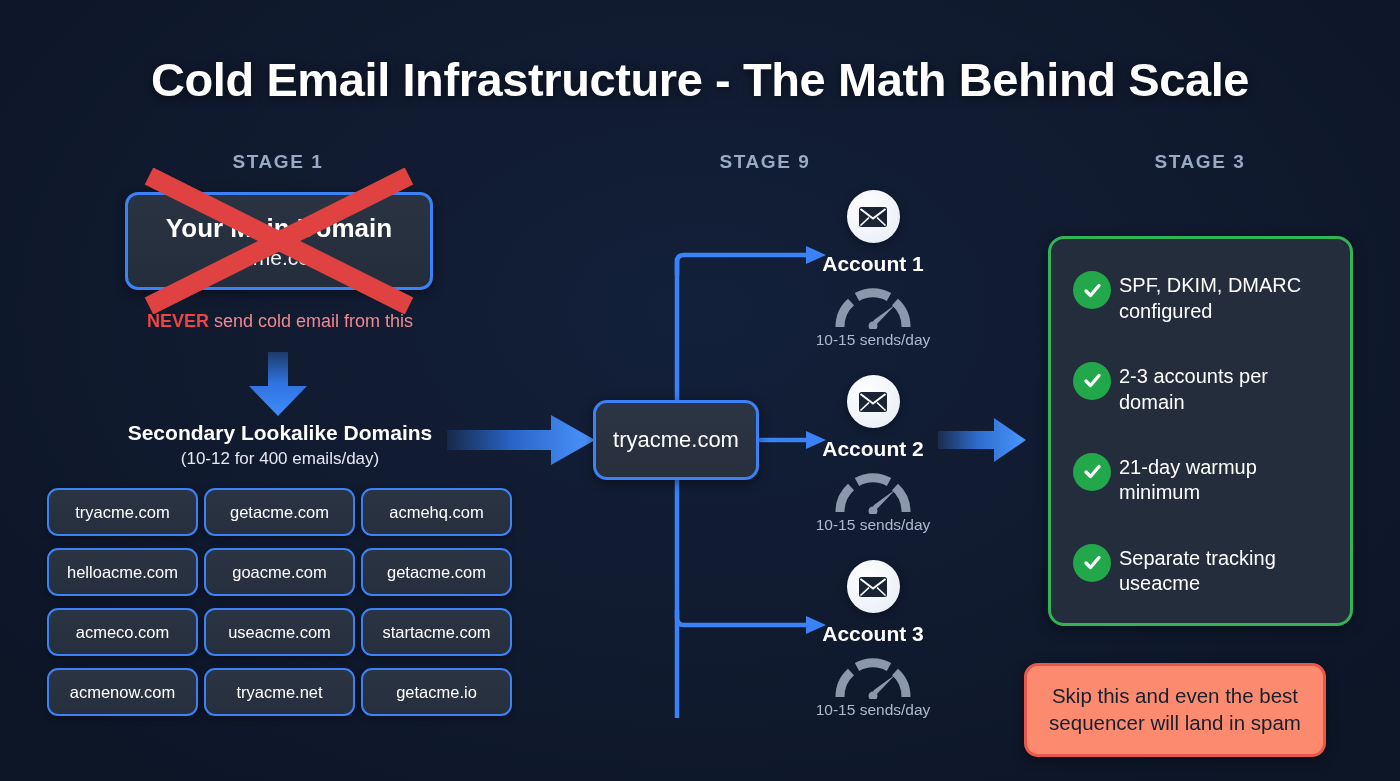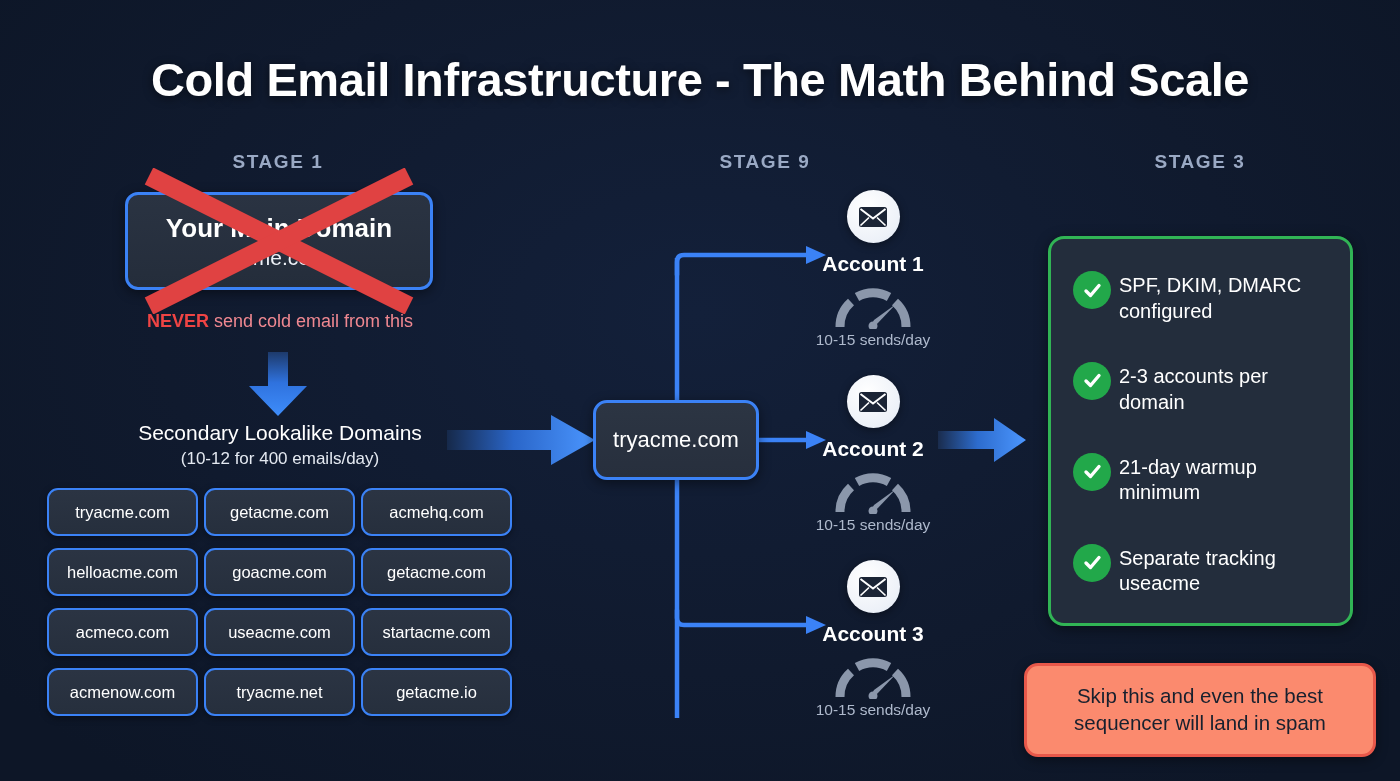--- a/index.html
+++ b/index.html
@@ -126,7 +126,7 @@
     width: 490px;
     text-align: center;
     font-size: 21px;
-    font-weight: normal;
+    font-weight: bold;
     color: #ffffff;
   }
   .secondary-sub {

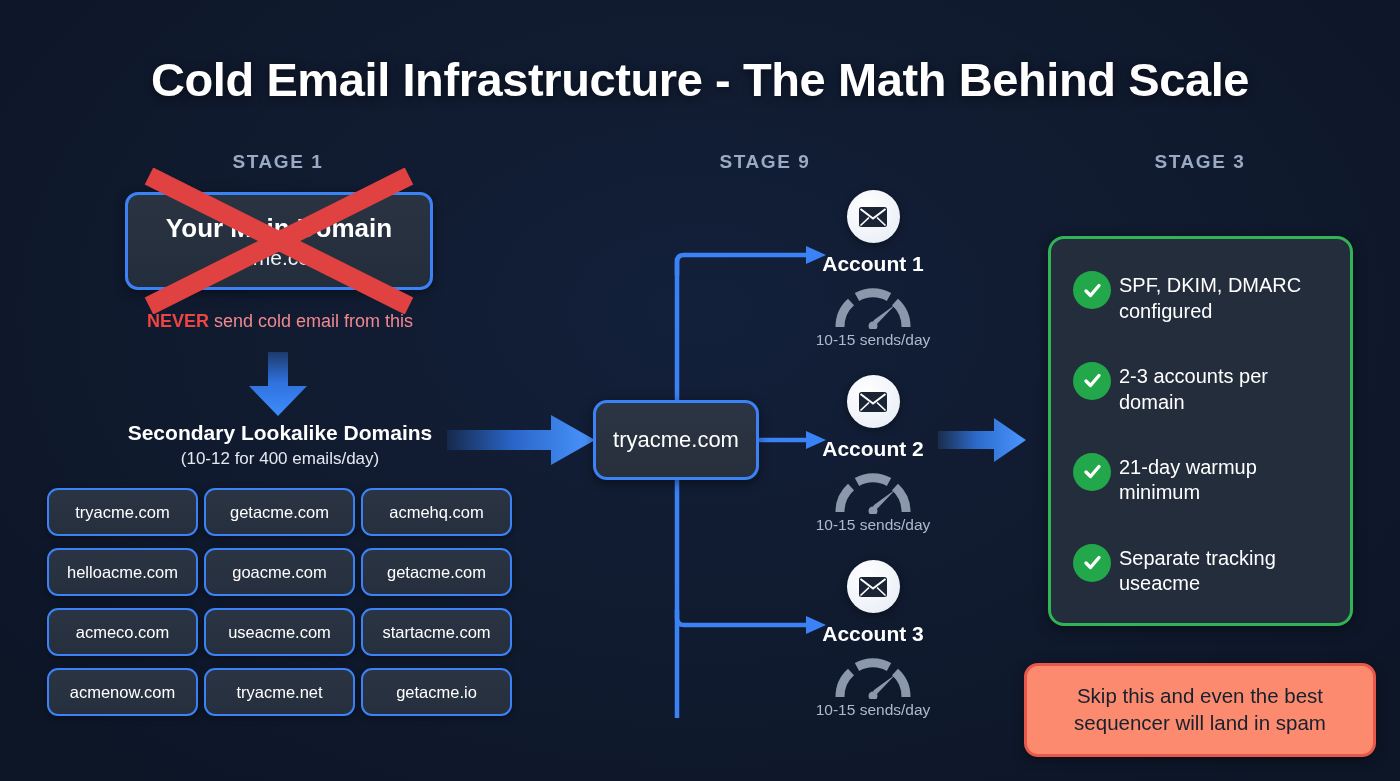--- a/index.html
+++ b/index.html
@@ -294,7 +294,7 @@
     position: absolute;
     top: 663px;
     left: 1024px;
-    width: 352px;
+    width: 302px;
     height: 94px;
     border: 3px solid #e8584a;
     border-radius: 14px;

